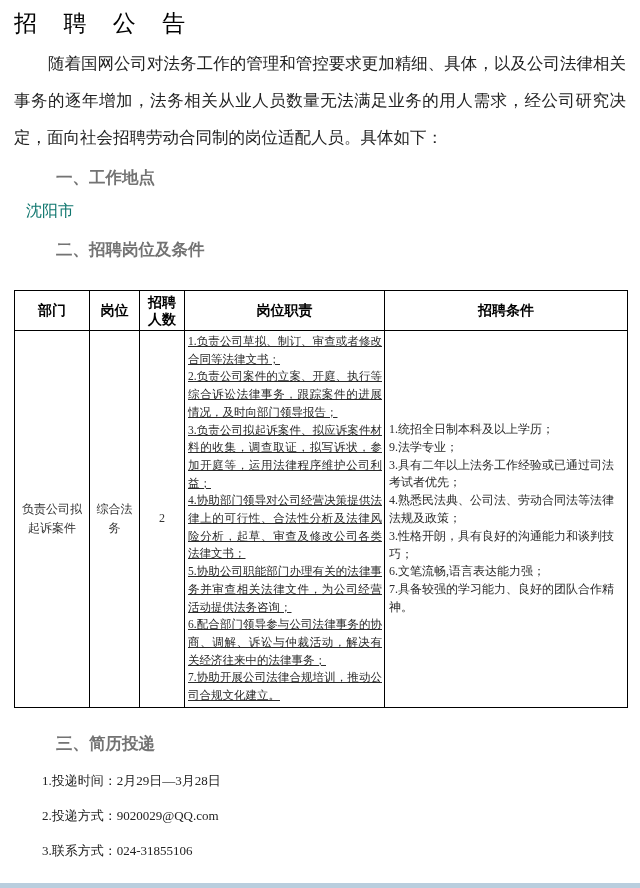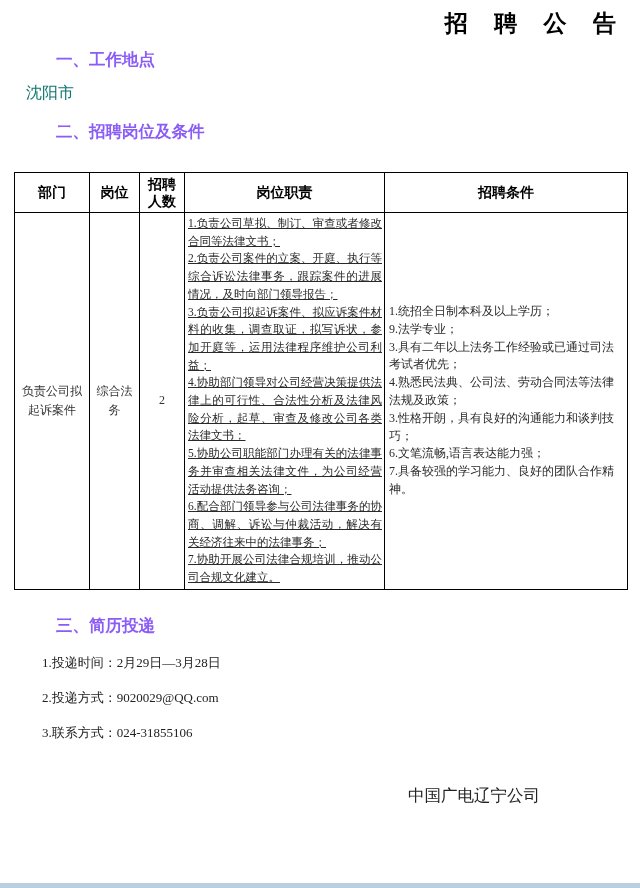--- a/index.html
+++ b/index.html
@@ -15,9 +15,9 @@
   .doc { padding: 6px 14px 0 14px; }
 
   .title {
-    text-align: right;
+    text-align: left;
     font-family: "Liberation Sans", sans-serif;
-    font-weight: bold;
+    font-weight: normal;
     font-size: 23px;
     line-height: 30px;
     color: #000;

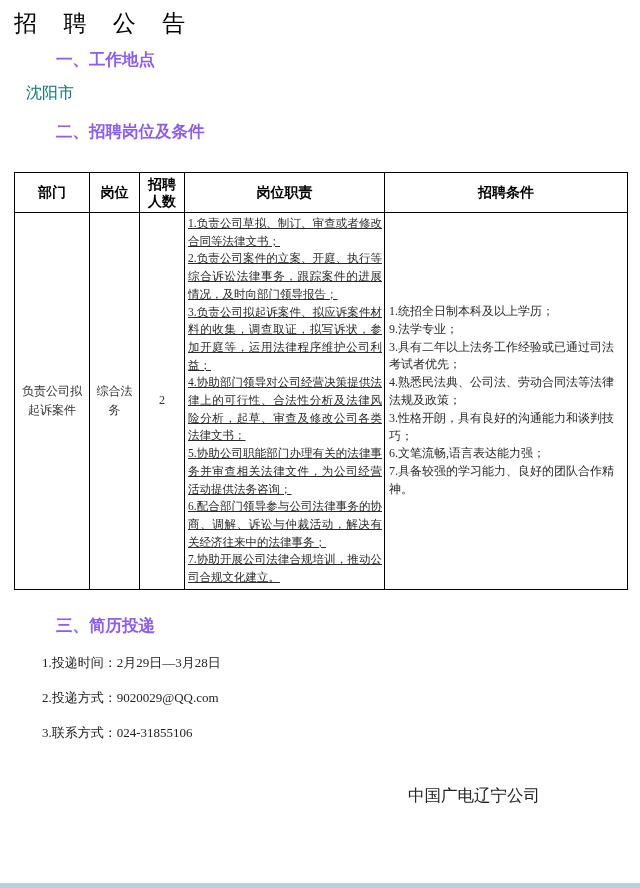--- a/index.html
+++ b/index.html
@@ -136,6 +136,7 @@
 
   <div class="title">招 聘 公 告</div>
 
+  <div class="intro">随着国网公司对法务工作的管理和管控要求更加精细、具体，以及公司法律相关事务的逐年增加，法务相关从业人员数量无法满足业务的用人需求，经公司研究决定，面向社会招聘劳动合同制的岗位适配人员。具体如下：</div>
 
   <div class="sec-heading h1">一、工作地点</div>
   <div class="loc">沈阳市</div>

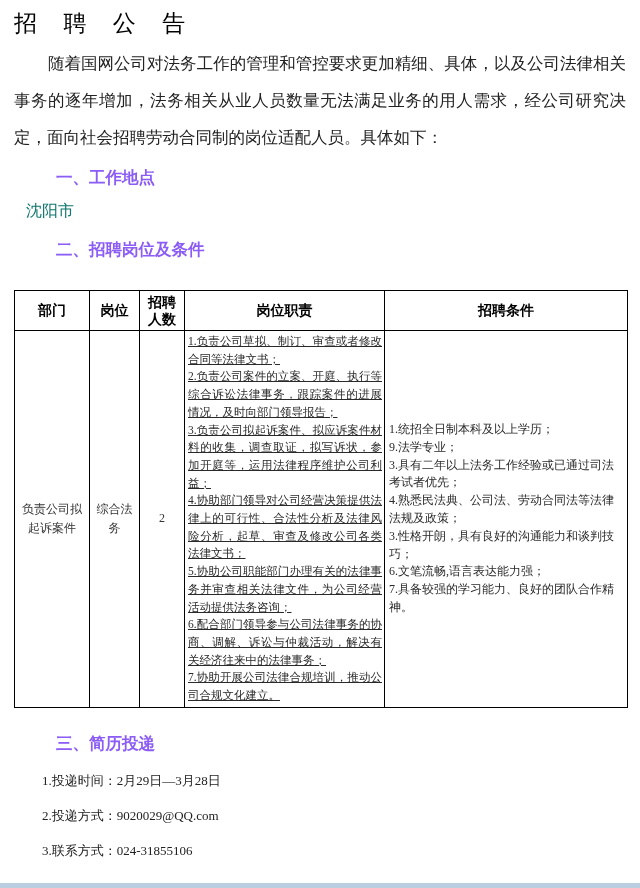--- a/index.html
+++ b/index.html
@@ -39,7 +39,7 @@
     font-weight: bold;
     font-size: 16.5px;
     line-height: 19px;
-    color: #8b5cf6;
+    color: #737373;
     margin-left: 42px;
   }
   .h1 { margin-top: 12px; }

